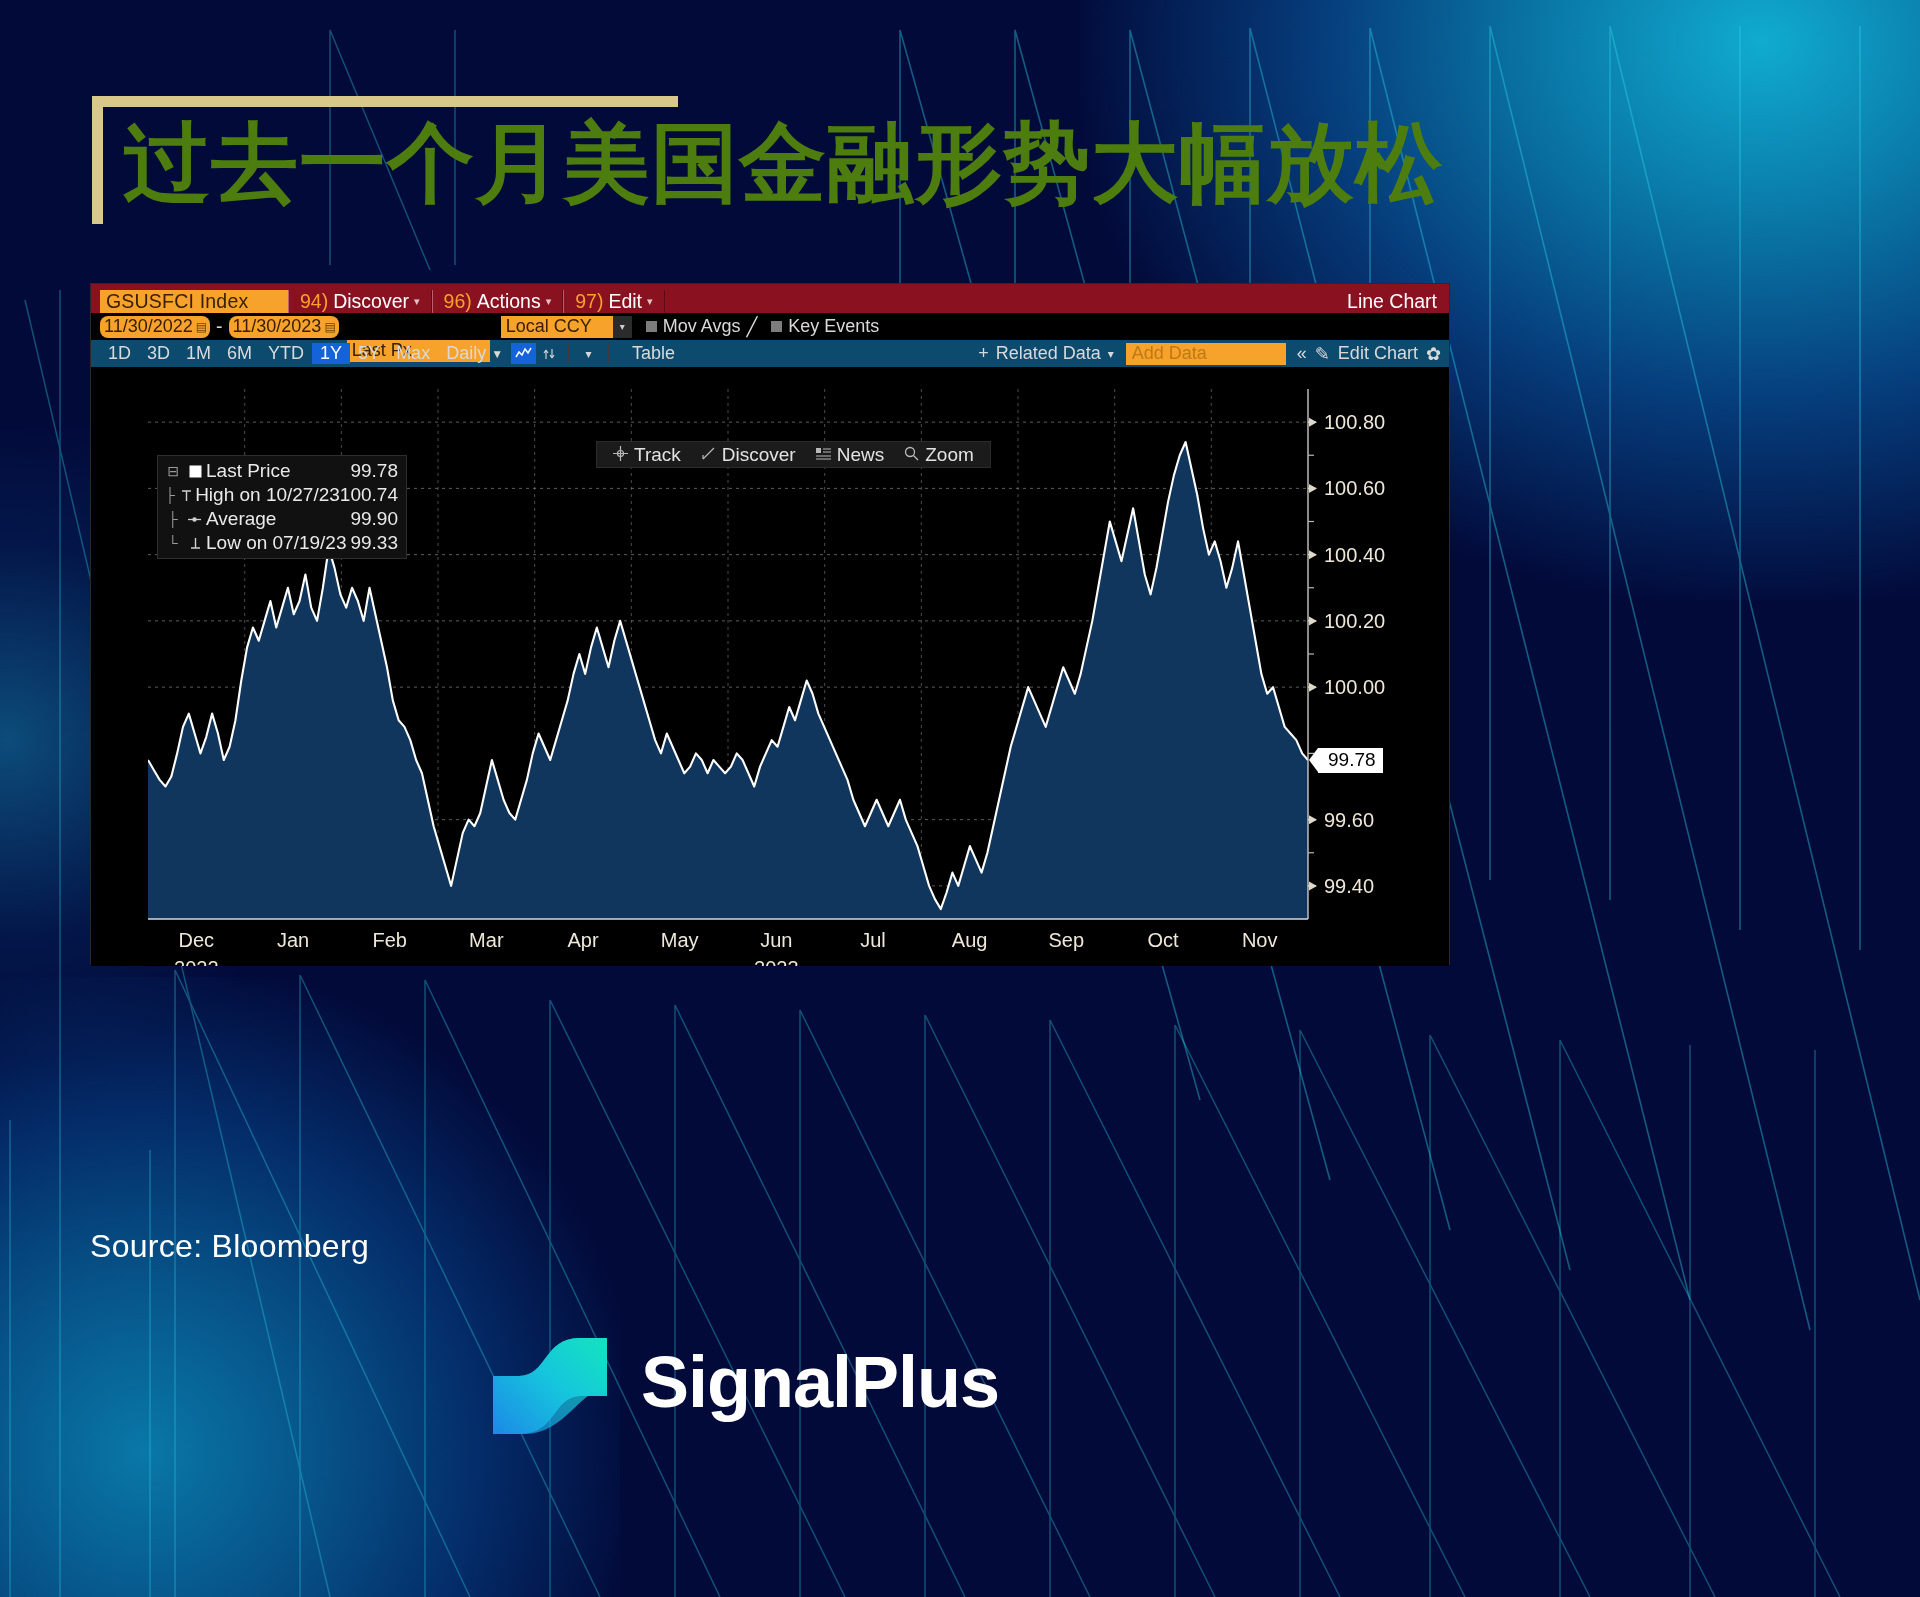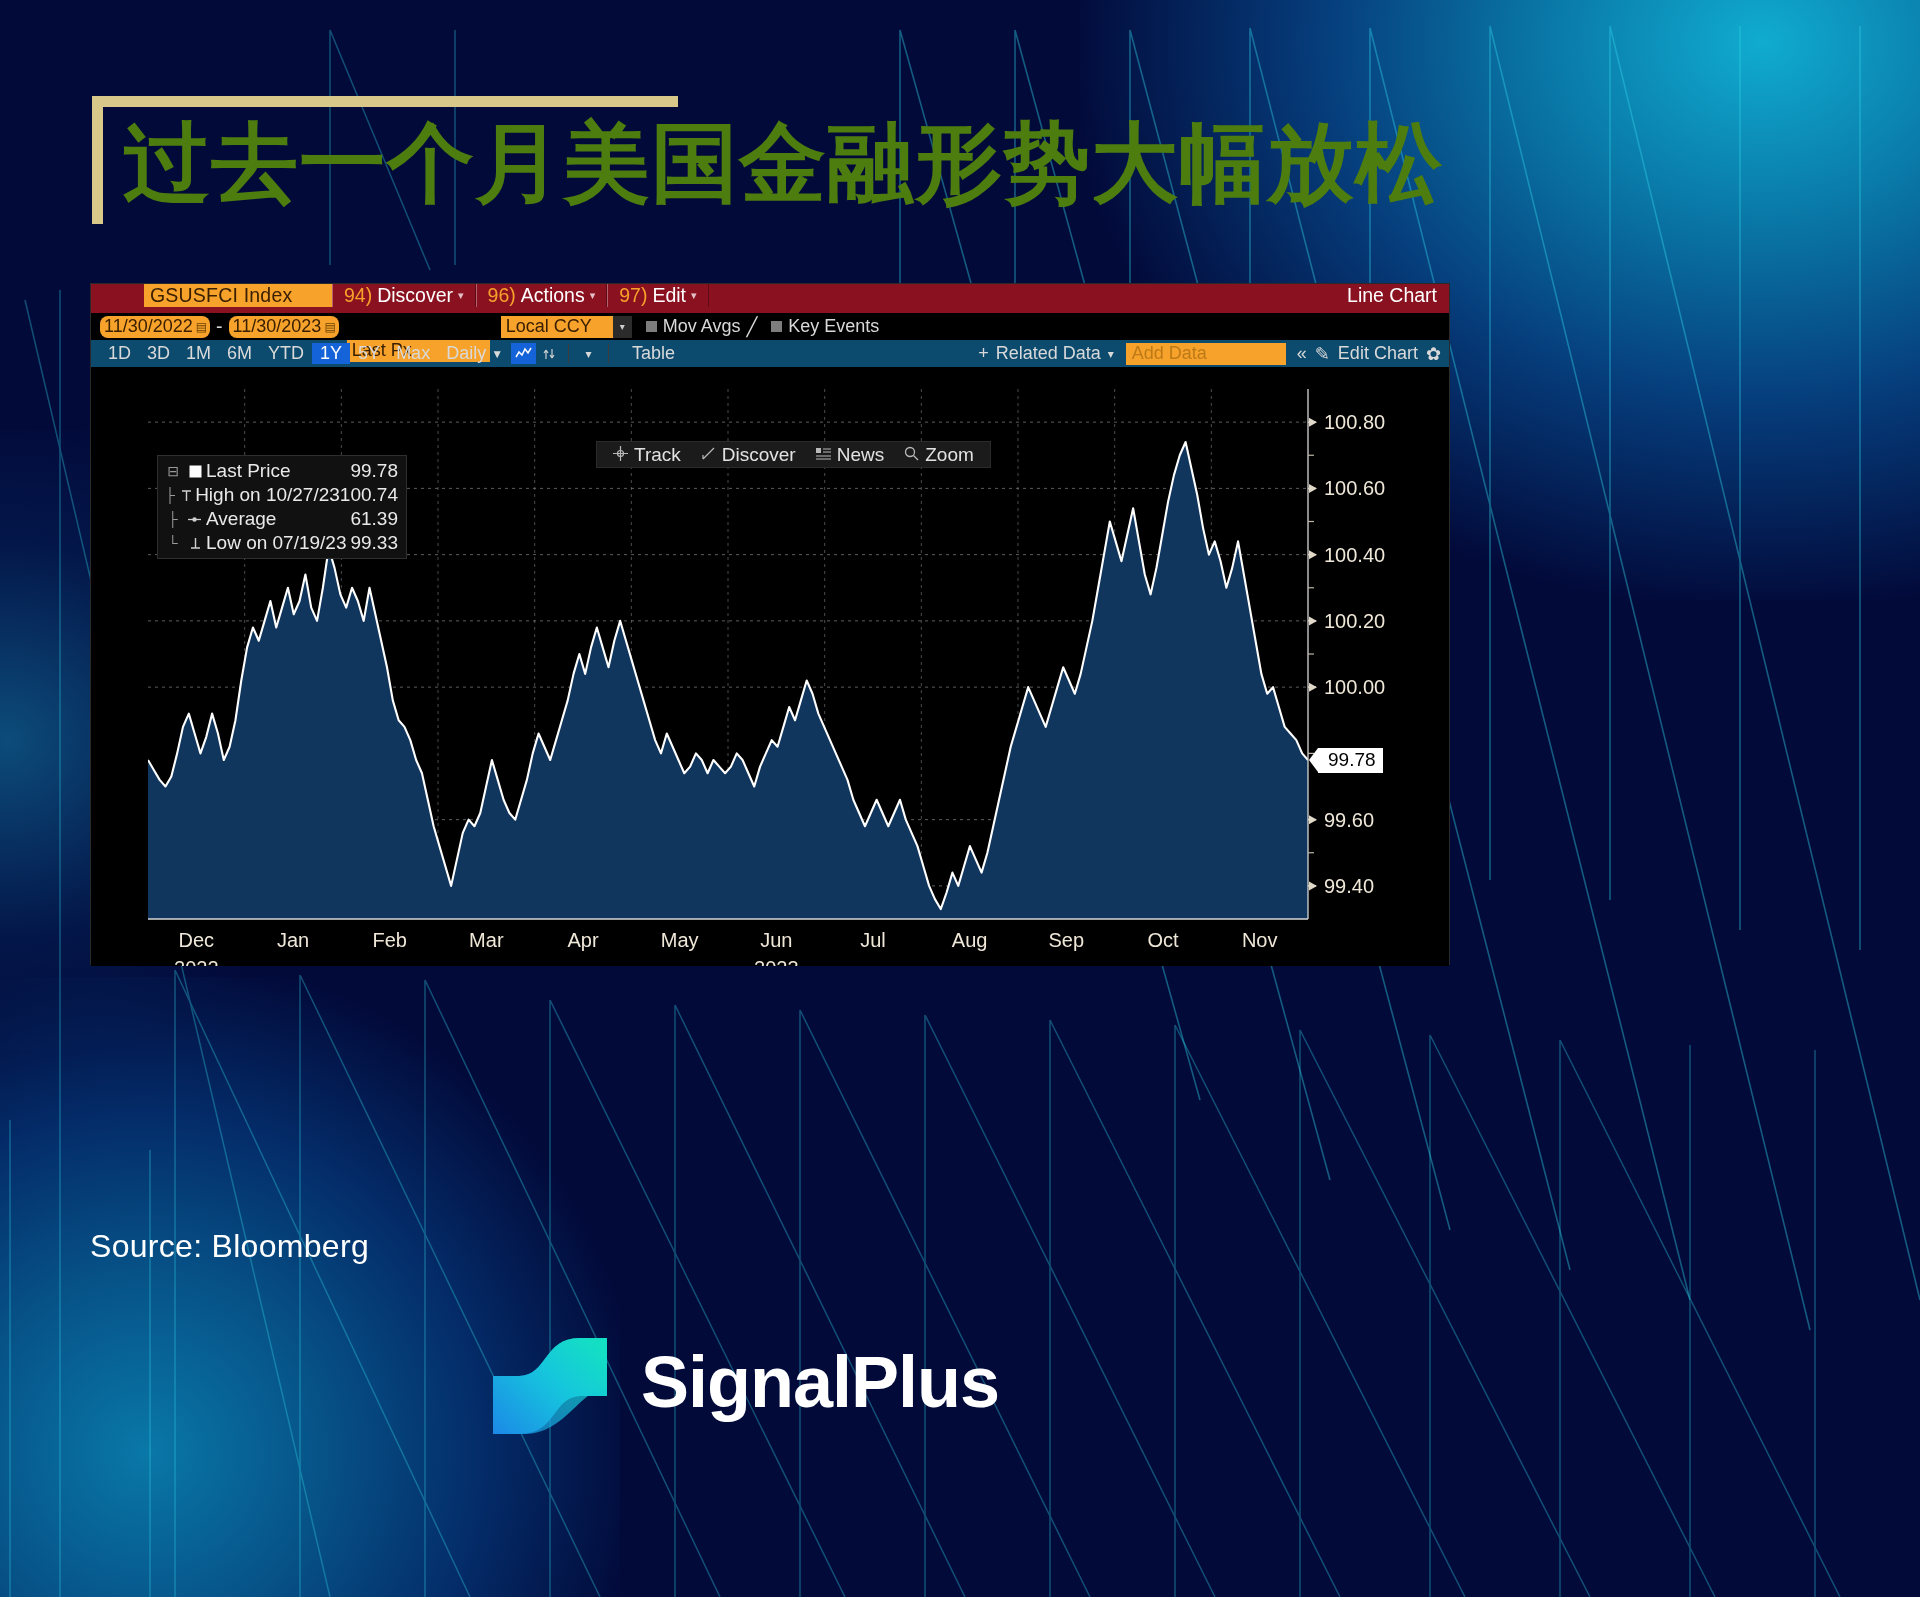--- a/index.html
+++ b/index.html
@@ -47,7 +47,7 @@
     position:absolute; left:90px; top:283px; width:1360px; height:682px;
     background:#000; border:1px solid #2a2a2a;
   }
-  .tbar { display:flex; align-items:flex-start; font-size:19.5px;padding-left:44px; }
+  .tbar { display:flex; align-items:flex-end; font-size:19.5px; }
 
   
   #tb-row1 { height:29px; background:#8a1220; }

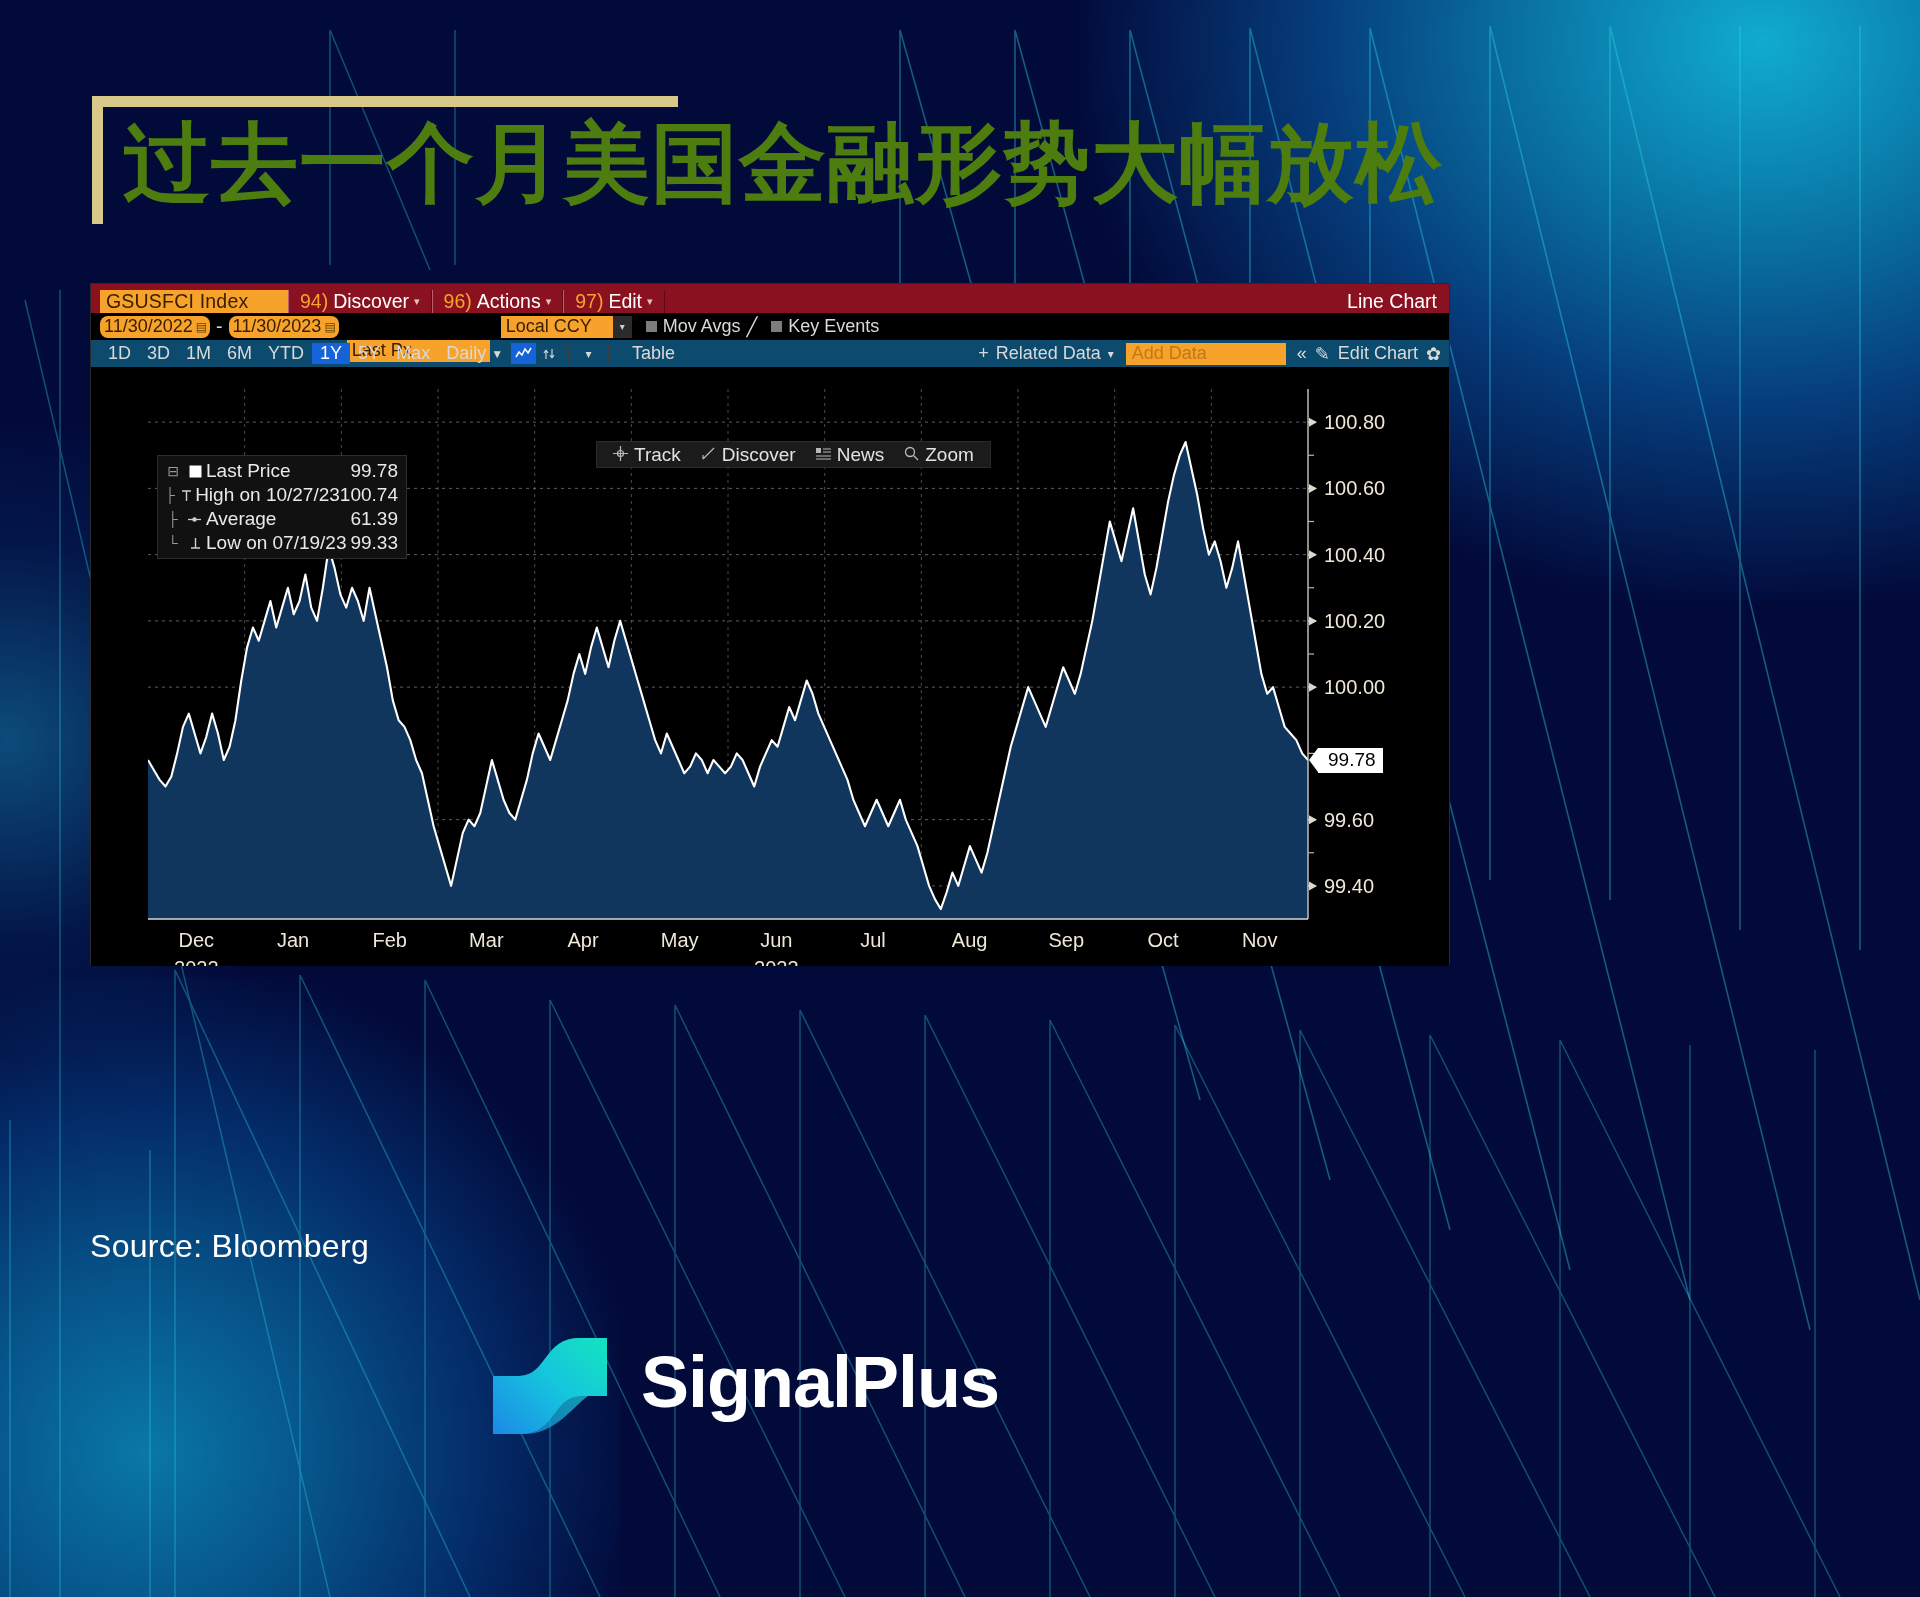--- a/index.html
+++ b/index.html
@@ -406,7 +406,7 @@
             </svg>
         </span>
         <span class="lg-name">Average</span>
-        <span class="lg-val">61.39</span>
+        <span class="lg-val">99.90</span>
       </div>
       <div class="lg-row">
         <span class="lg-tree">└</span>

